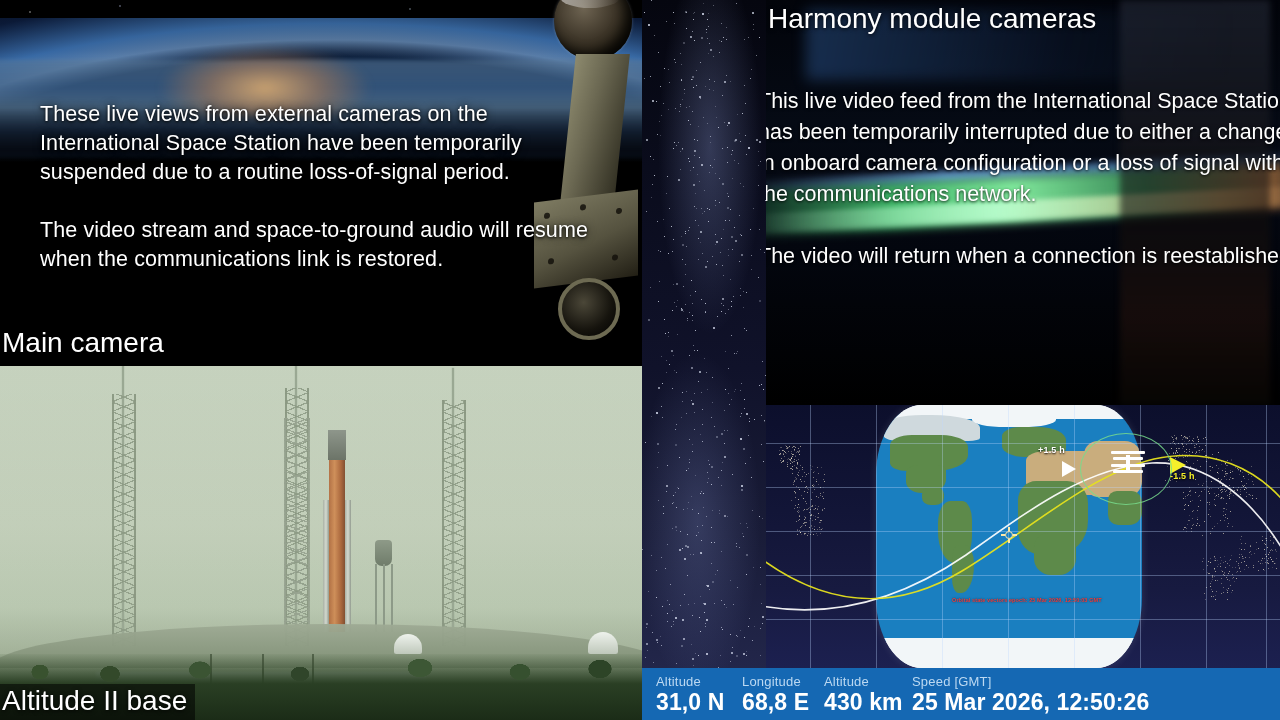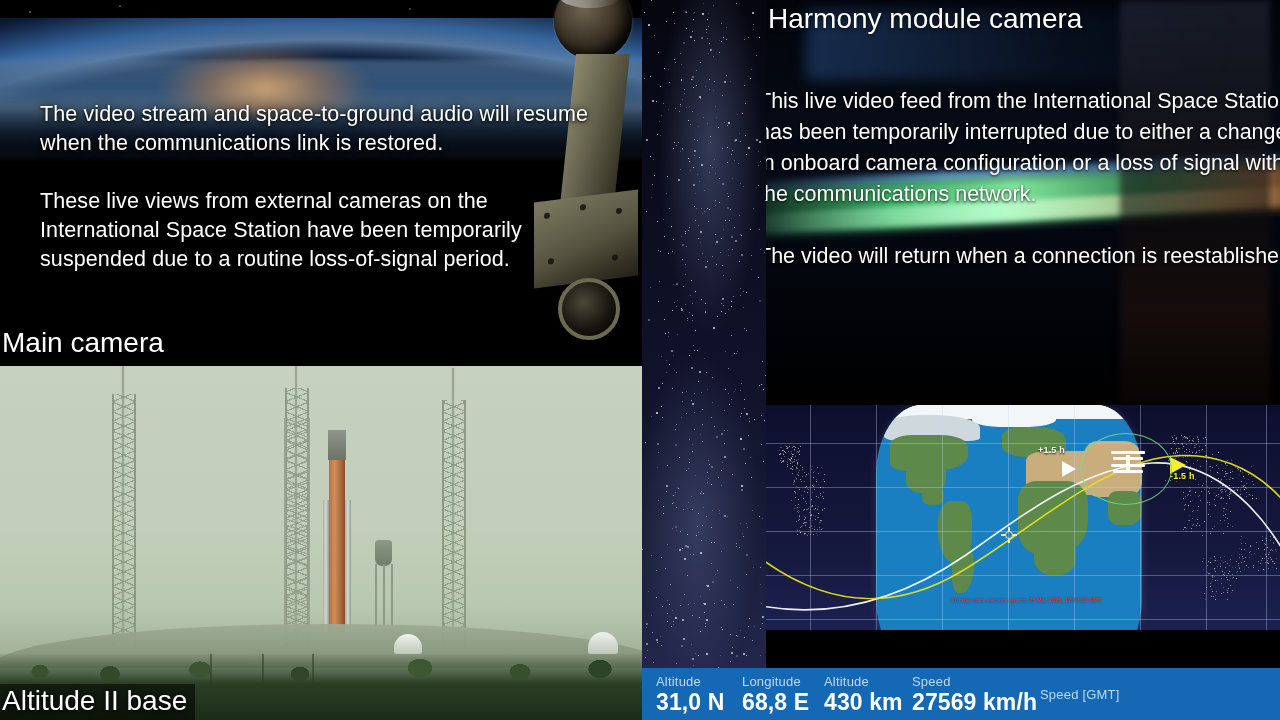--- a/index.html
+++ b/index.html
@@ -978,7 +978,7 @@
     <div class="aurora-band2"></div>
     <div class="harmony-struct"></div>
 
-    <div id="label-harmony" class="cam-label">Harmony module camera</div>
+    <div id="label-harmony" class="cam-label">Harmony module cameras</div>
 
     <div class="harmony-text">
       <p>This live video feed from the International Space Station has been temporarily interrupted due to either a change in onboard camera configuration or a loss of signal with the communications network.</p>

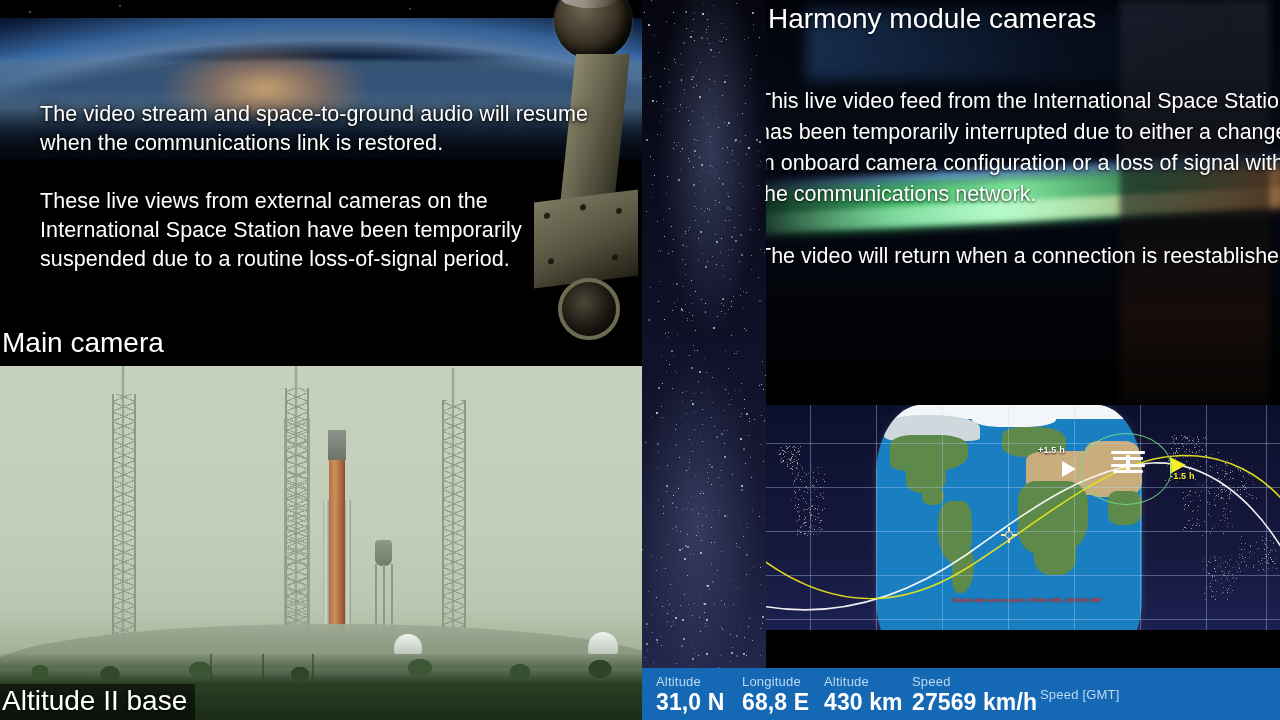--- a/index.html
+++ b/index.html
@@ -321,8 +321,8 @@
       </div>
 
       <div class="los-text">
+        <p>These live views from external cameras on the International Space Station have been temporarily suspended due to a routine loss-of-signal period.</p>
         <p>The video stream and space-to-ground audio will resume when the communications link is restored.</p>
-        <p>These live views from external cameras on the International Space Station have been temporarily suspended due to a routine loss-of-signal period.</p>
       </div>
 
       <div id="label-main" class="cam-label">Main camera</div>

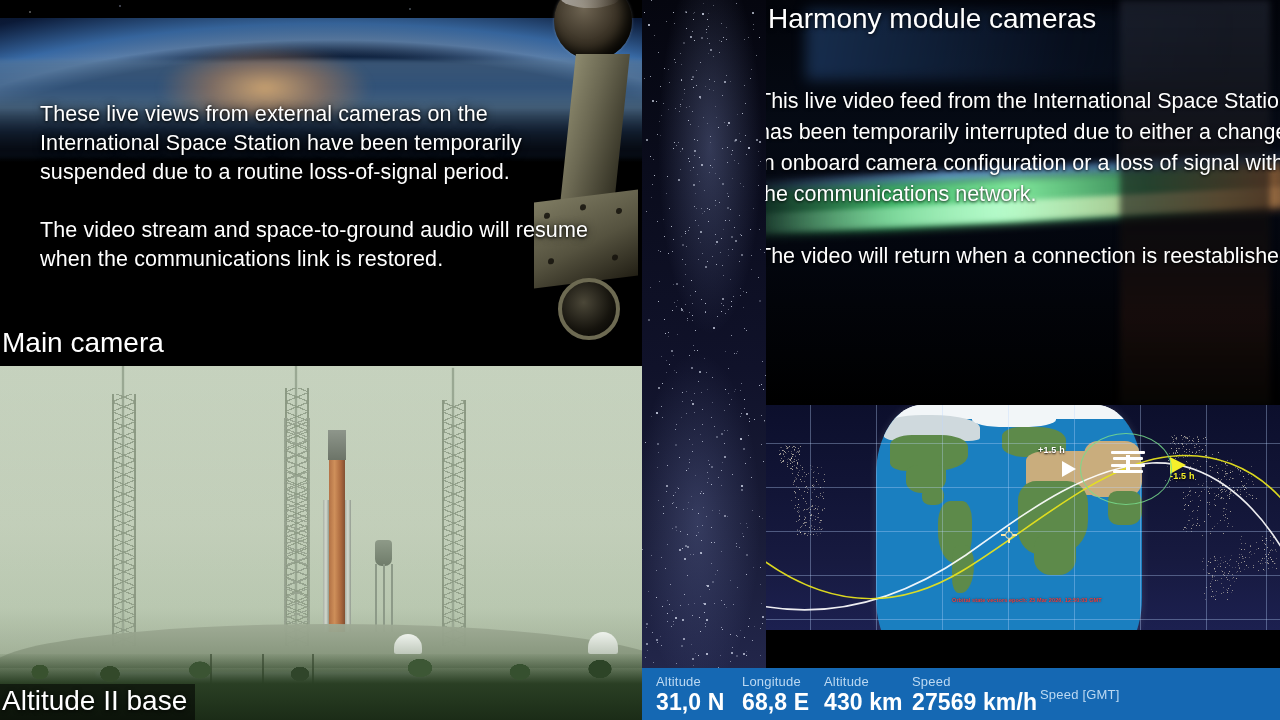--- a/index.html
+++ b/index.html
@@ -226,7 +226,7 @@
 
   
   #tracker {
-    position:absolute; left:766px; top:405px; width:514px; height:225px;
+    position:absolute; left:766px; top:405px; width:514px; height:263px;
     overflow:hidden; background:#0d1030;
   }
   .map-night {

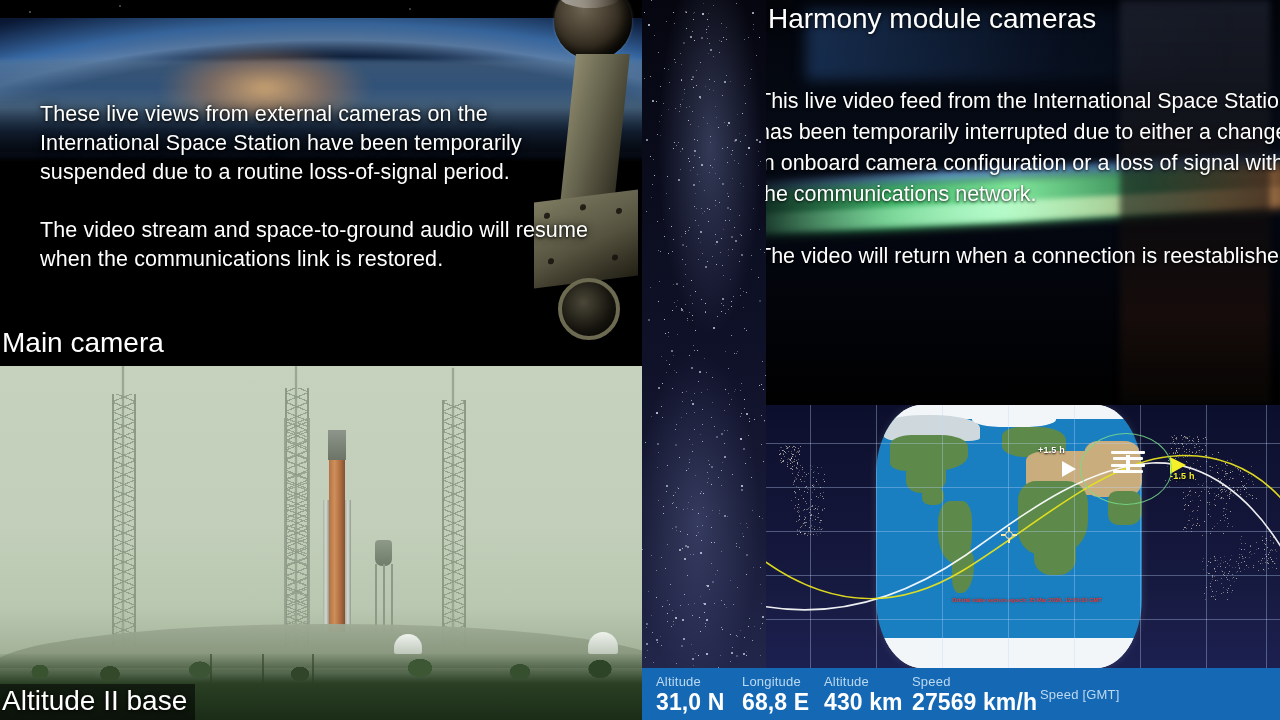--- a/index.html
+++ b/index.html
@@ -1880,10 +1880,6 @@
       <span class="tele-label">Altitude</span>
       <span class="tele-value">430 km</span>
     </div>
-    <div class="tele-item w-spd">
-      <span class="tele-label">Speed</span>
-      <span class="tele-value">27569 km/h</span>
-    </div>
     <div class="tele-item w-time">
       <span class="tele-label">Speed [GMT]</span>
     </div>

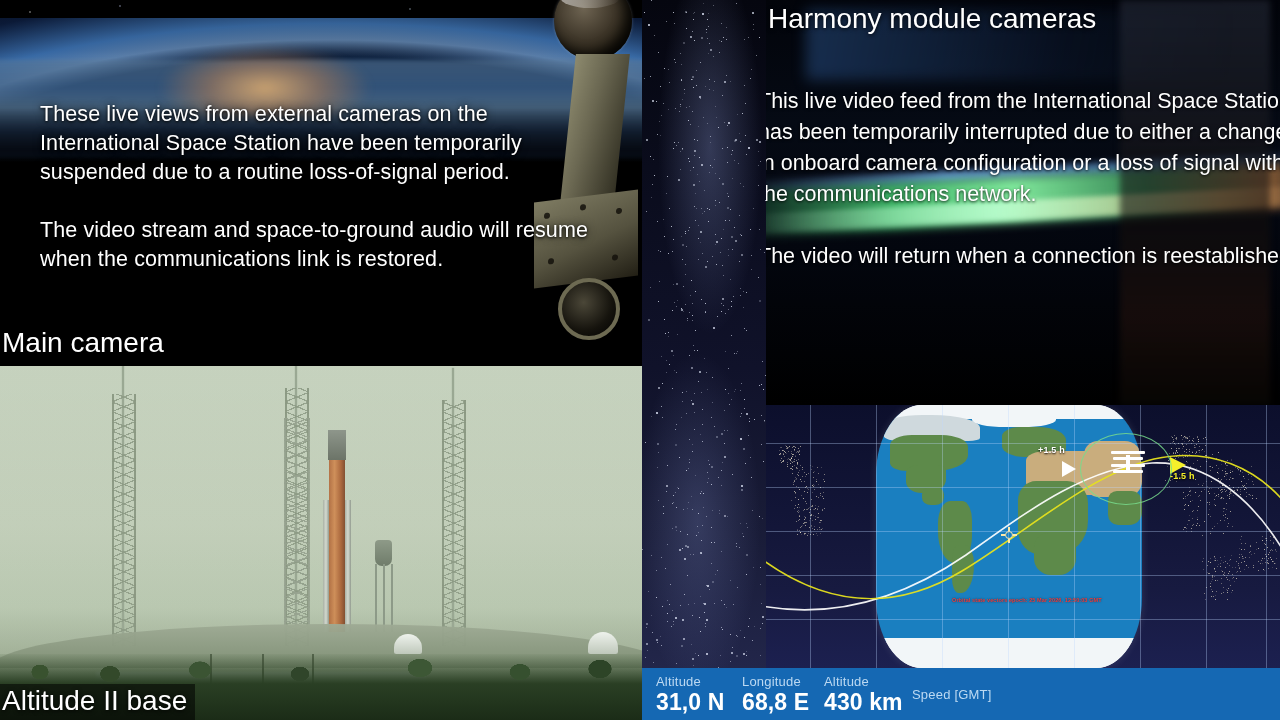--- a/index.html
+++ b/index.html
@@ -1882,6 +1882,7 @@
     </div>
     <div class="tele-item w-time">
       <span class="tele-label">Speed [GMT]</span>
+      <span class="tele-value">25 Mar 2026, 12:50:26</span>
     </div>
   </div>
 

